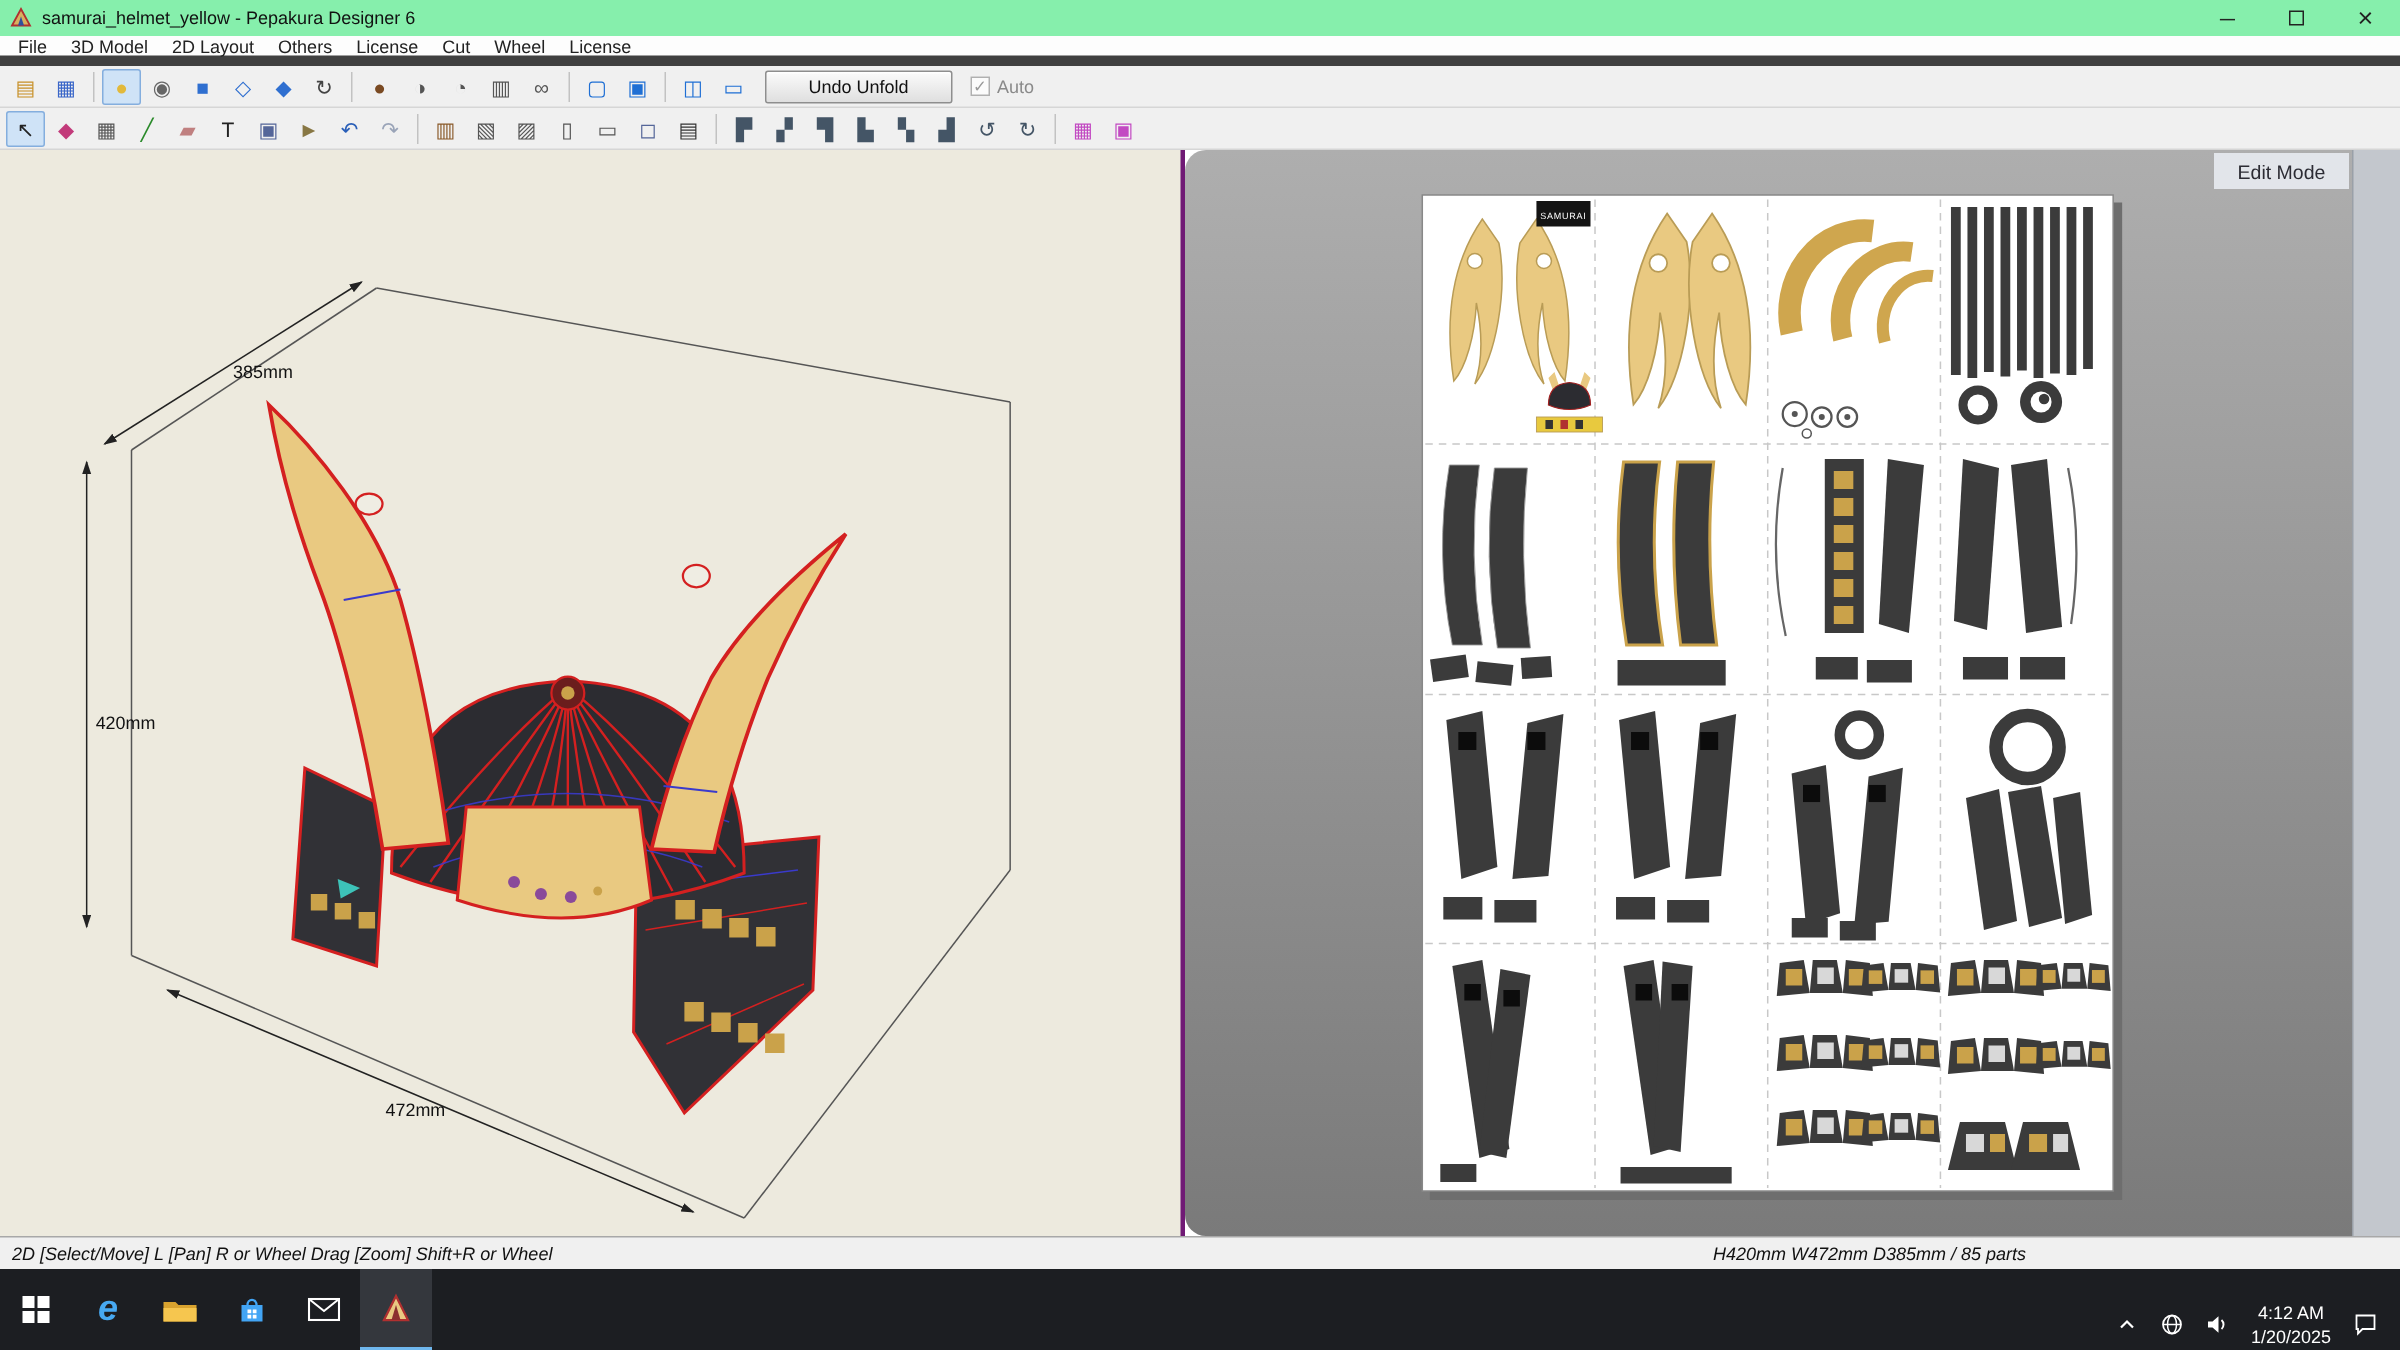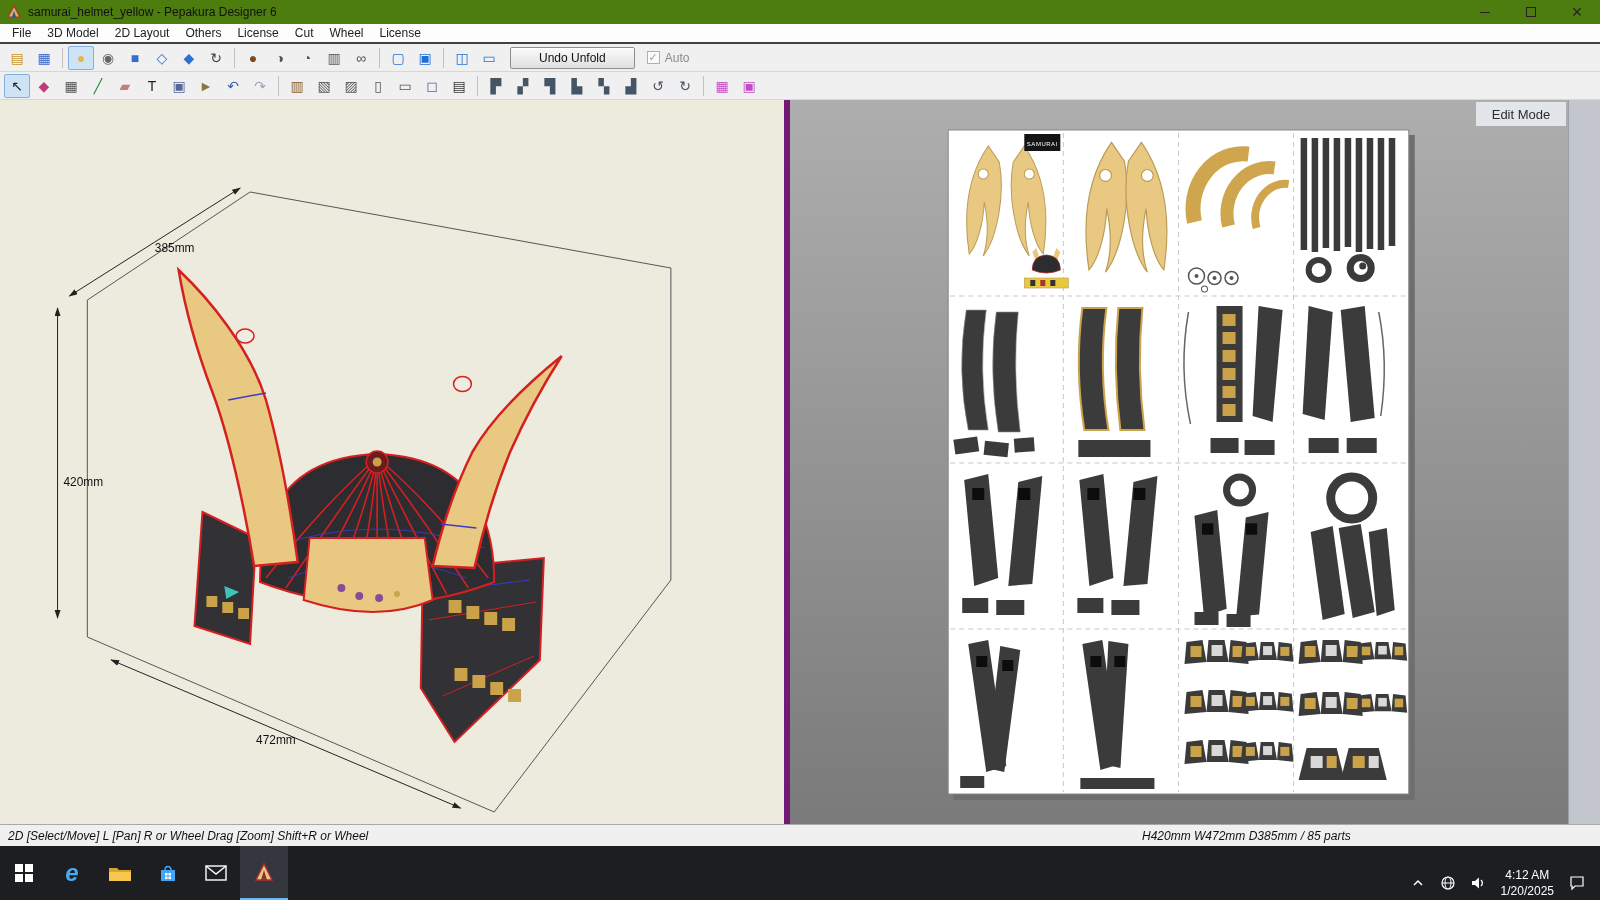--- a/index.html
+++ b/index.html
@@ -8,7 +8,7 @@
   .screen { width:1600px; height:900px; display:flex; flex-direction:column; background:#fff; }
 
   
-  .titlebar { height:24px; background:#4d7c0f; display:flex; align-items:center; padding-left:6px; gap:6px; }
+  .titlebar { height:24px; background:#86efac; display:flex; align-items:center; padding-left:6px; gap:6px; }
   .title { font-size:12px; color:#111; }
   .wincontrols { margin-left:auto; display:flex; height:100%; }
   .winbtn { width:46px; height:100%; display:flex; align-items:center; justify-content:center; font-size:14px; color:#222; }

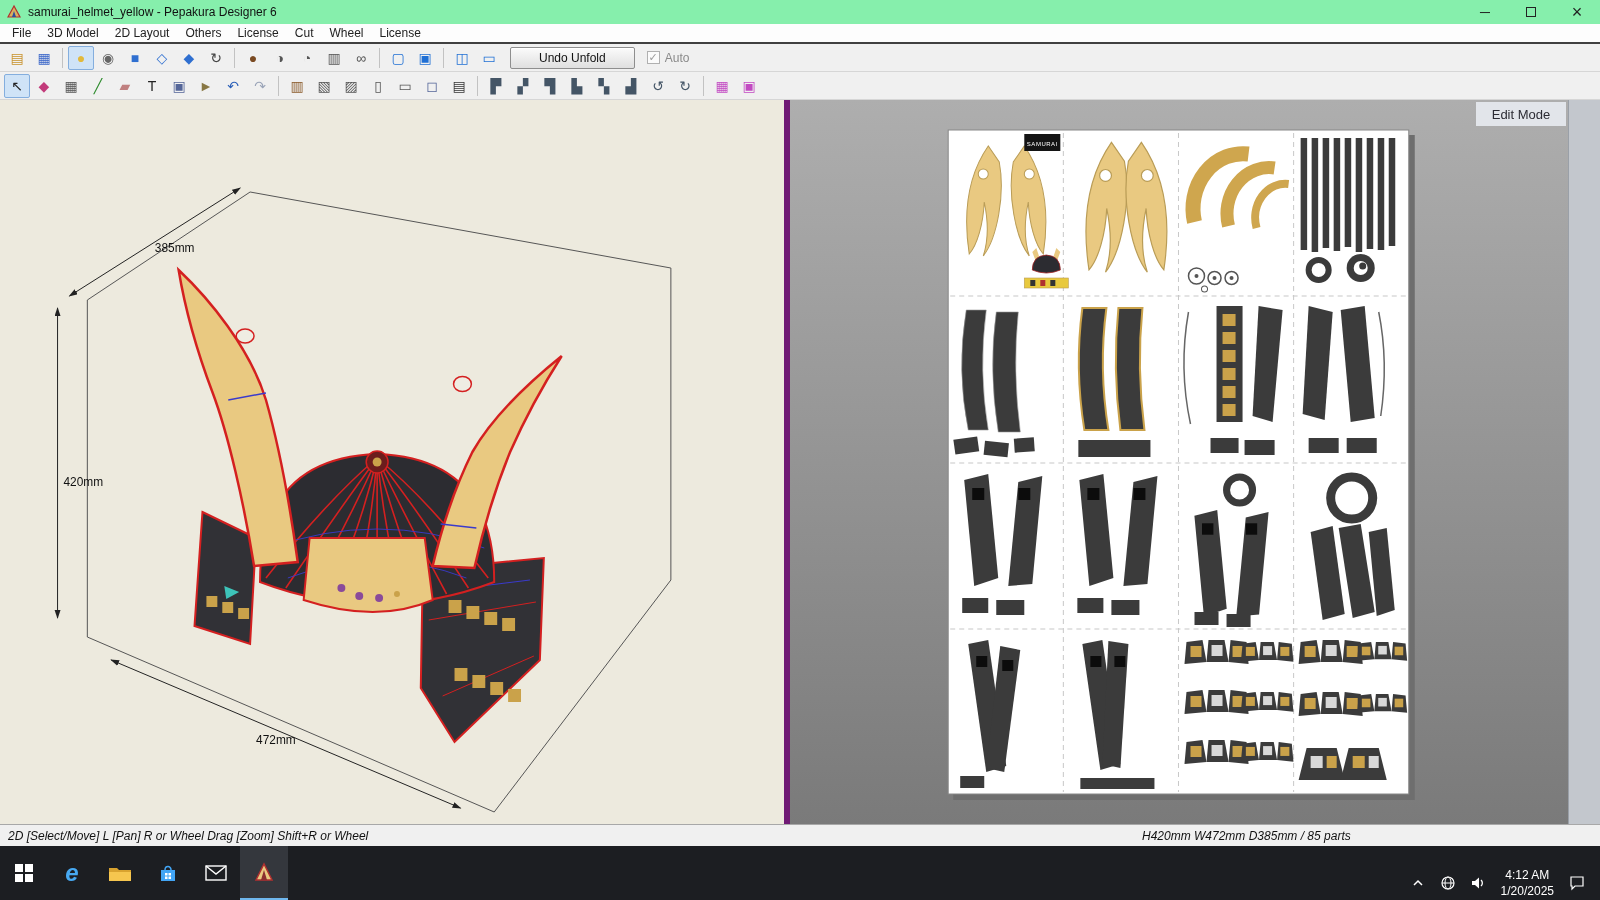--- a/index.html
+++ b/index.html
@@ -15,7 +15,7 @@
   .winbtn.max span { display:block; width:10px; height:10px; border:1px solid #222; }
 
   
-  .menubar { height:20px; background:#fdfdfd; display:flex; align-items:center; padding-left:4px; border-bottom:2px solid #404040; }
+  .menubar { height:20px; background:#fdfdfd; display:flex; align-items:center; padding-left:4px; border-bottom:7px solid #404040; }
   .menu-item { padding:2px 8px; cursor:default; }
 
   

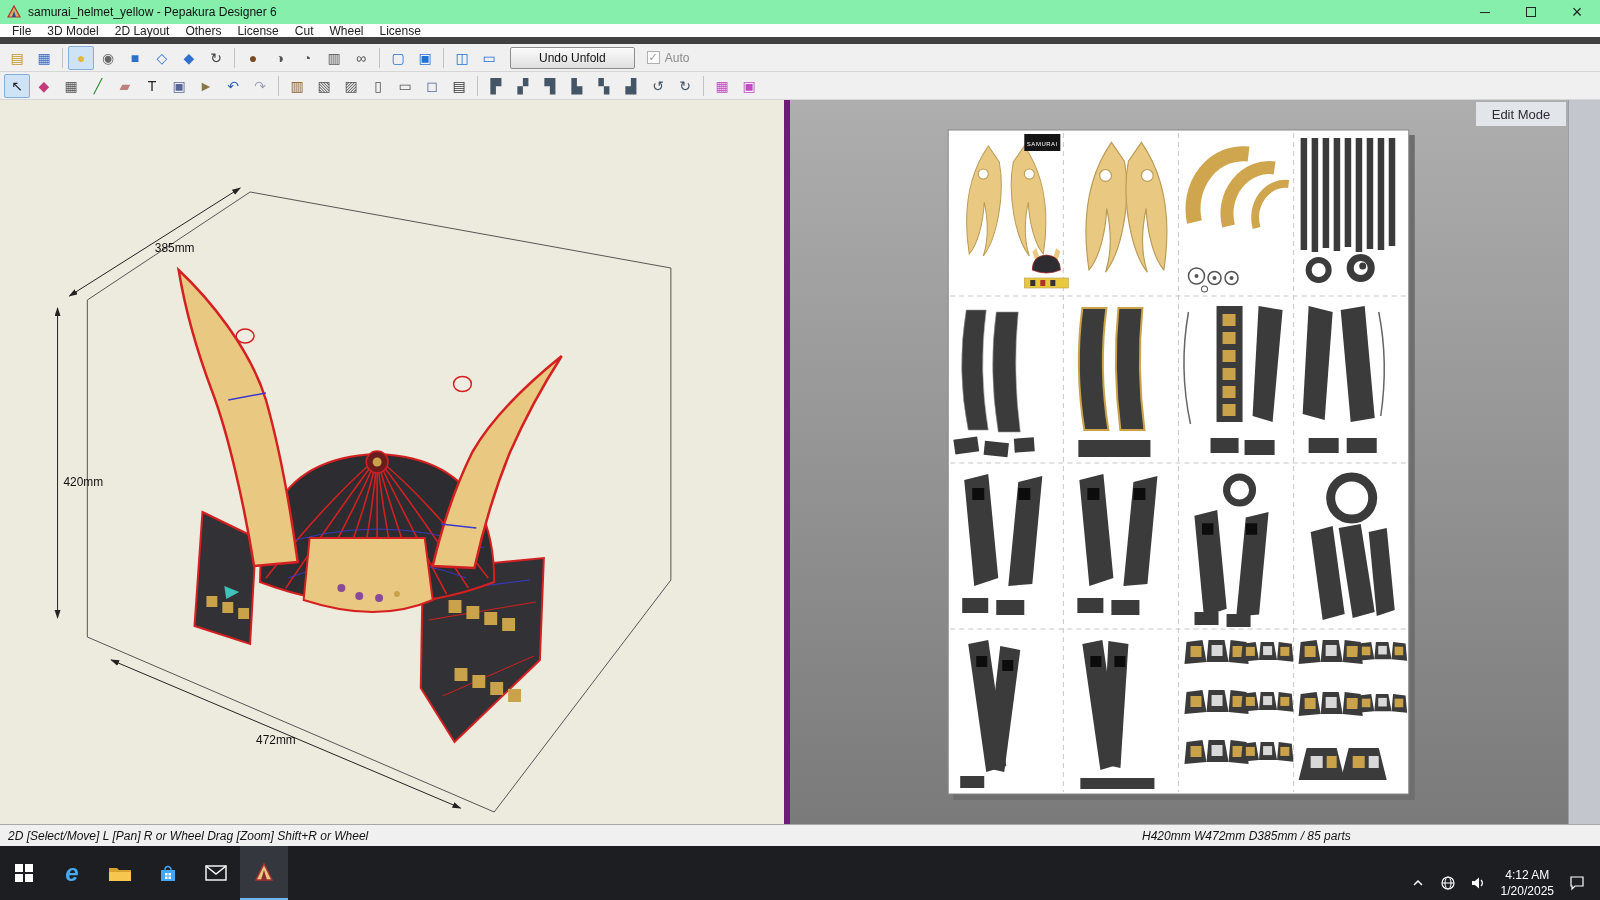--- a/index.html
+++ b/index.html
@@ -32,7 +32,7 @@
   
   .main { flex:1; display:flex; min-height:0; }
   .view3d { width:790px; position:relative; background:var(--bg3d); border-right:6px solid #701a75; }
-  .view2d { flex:1; position:relative; background:linear-gradient(#aeaeae,#7a7a7a); }
+  .view2d { flex:1; position:relative; background:linear-gradient(#aeaeae,#7a7a7a);border-radius:14px; }
   .view3d svg, .view2d > svg { position:absolute; inset:0; width:100%; height:100%; }
   svg text { font-family:"Liberation Sans", sans-serif; }
   .edit-mode { position:absolute; top:2px; right:34px; width:90px; height:24px; background:#e2e5ea;

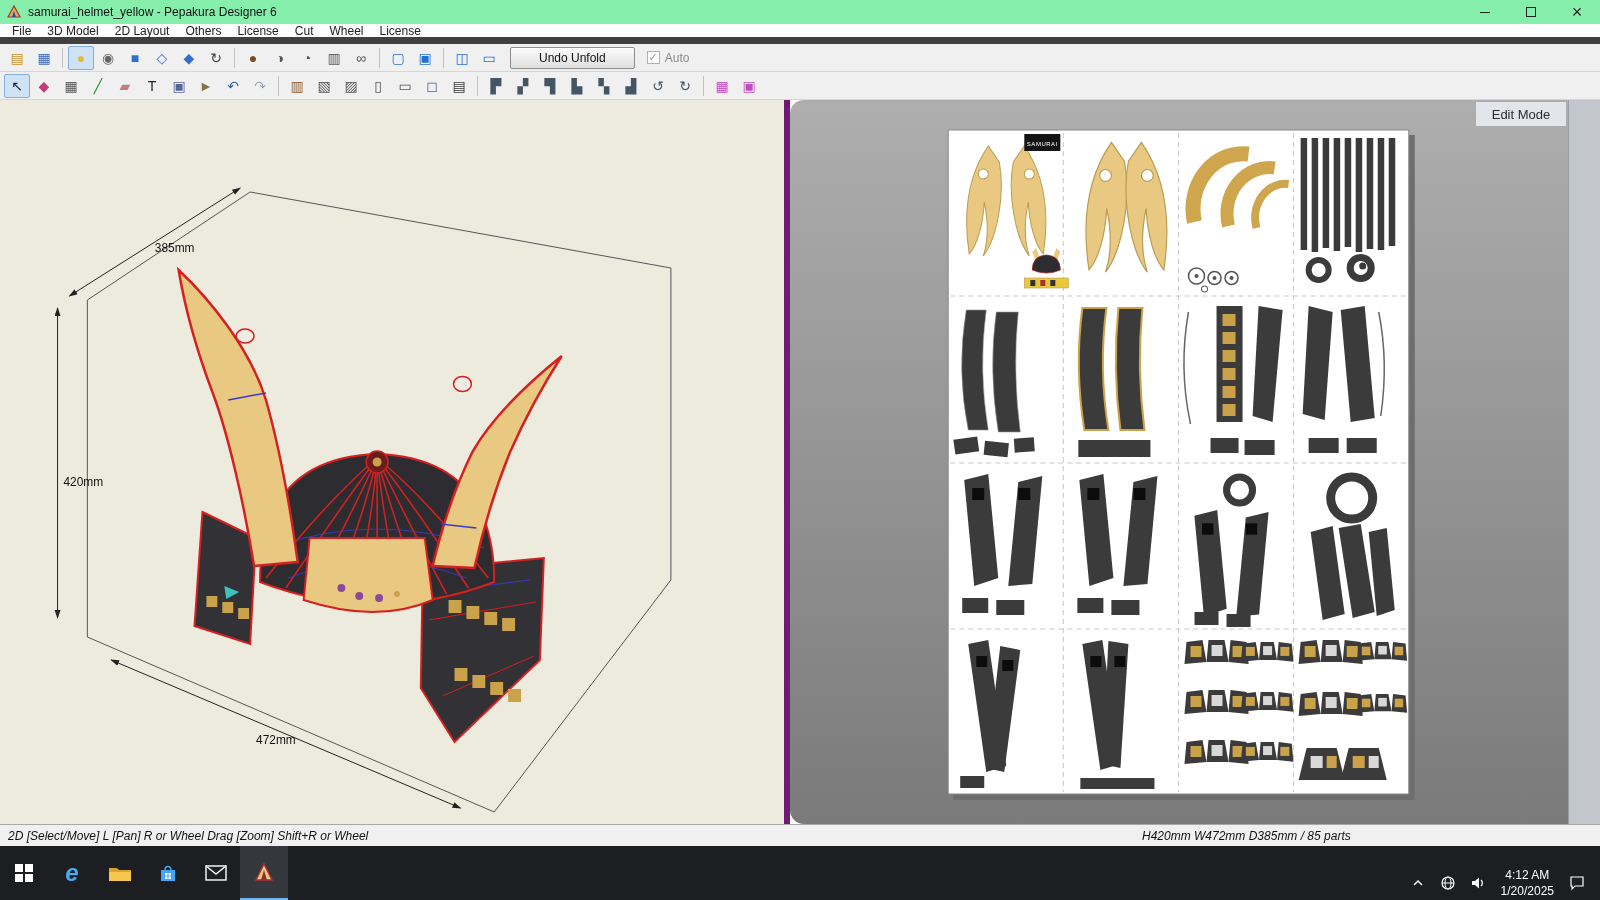--- a/index.html
+++ b/index.html
@@ -31,7 +31,7 @@
 
   
   .main { flex:1; display:flex; min-height:0; }
-  .view3d { width:790px; position:relative; background:var(--bg3d); border-right:6px solid #701a75; }
+  .view3d { width:790px; position:relative; background:var(--bg3d); border-right:3px solid #701a75; }
   .view2d { flex:1; position:relative; background:linear-gradient(#aeaeae,#7a7a7a);border-radius:14px; }
   .view3d svg, .view2d > svg { position:absolute; inset:0; width:100%; height:100%; }
   svg text { font-family:"Liberation Sans", sans-serif; }

